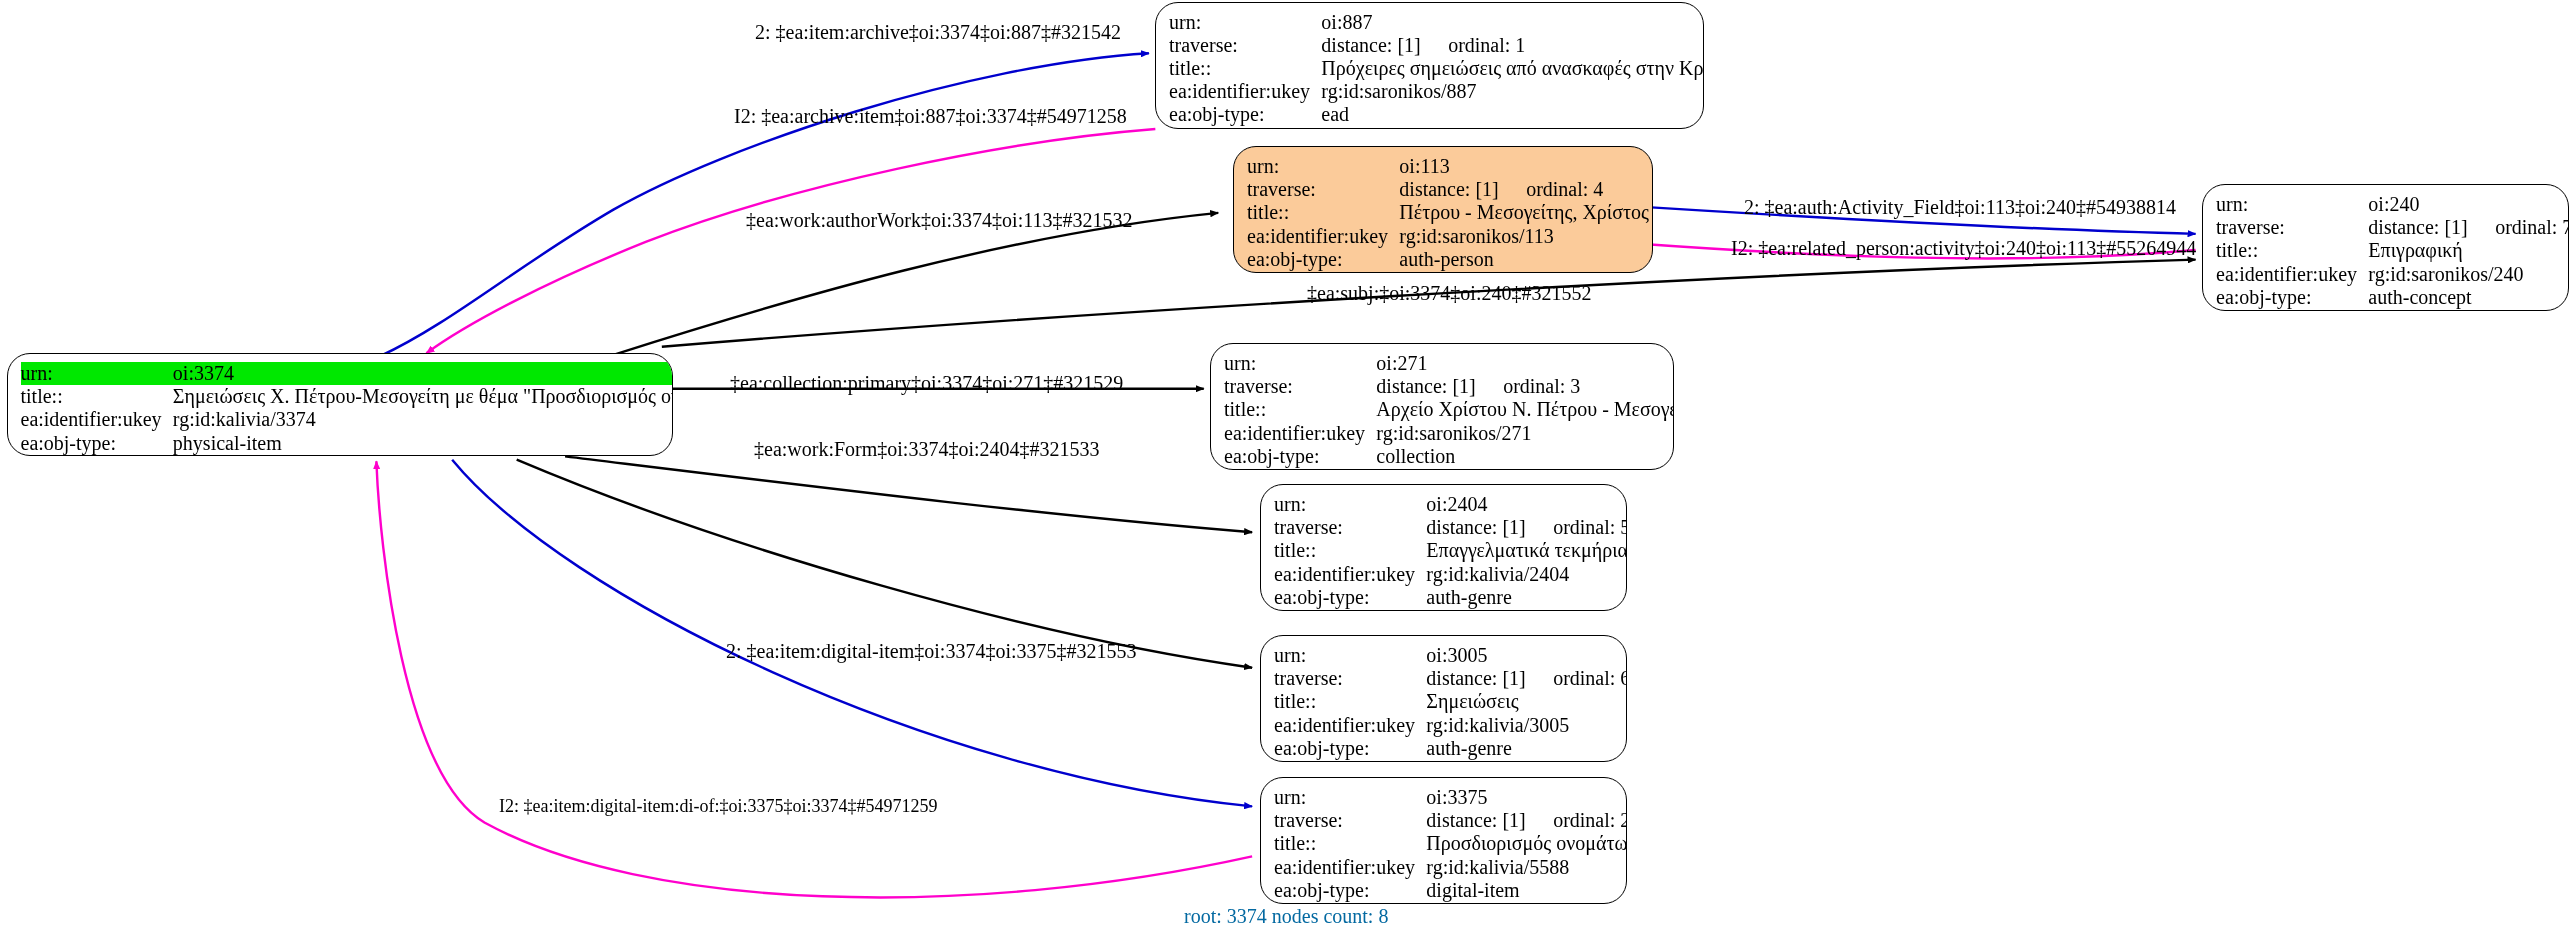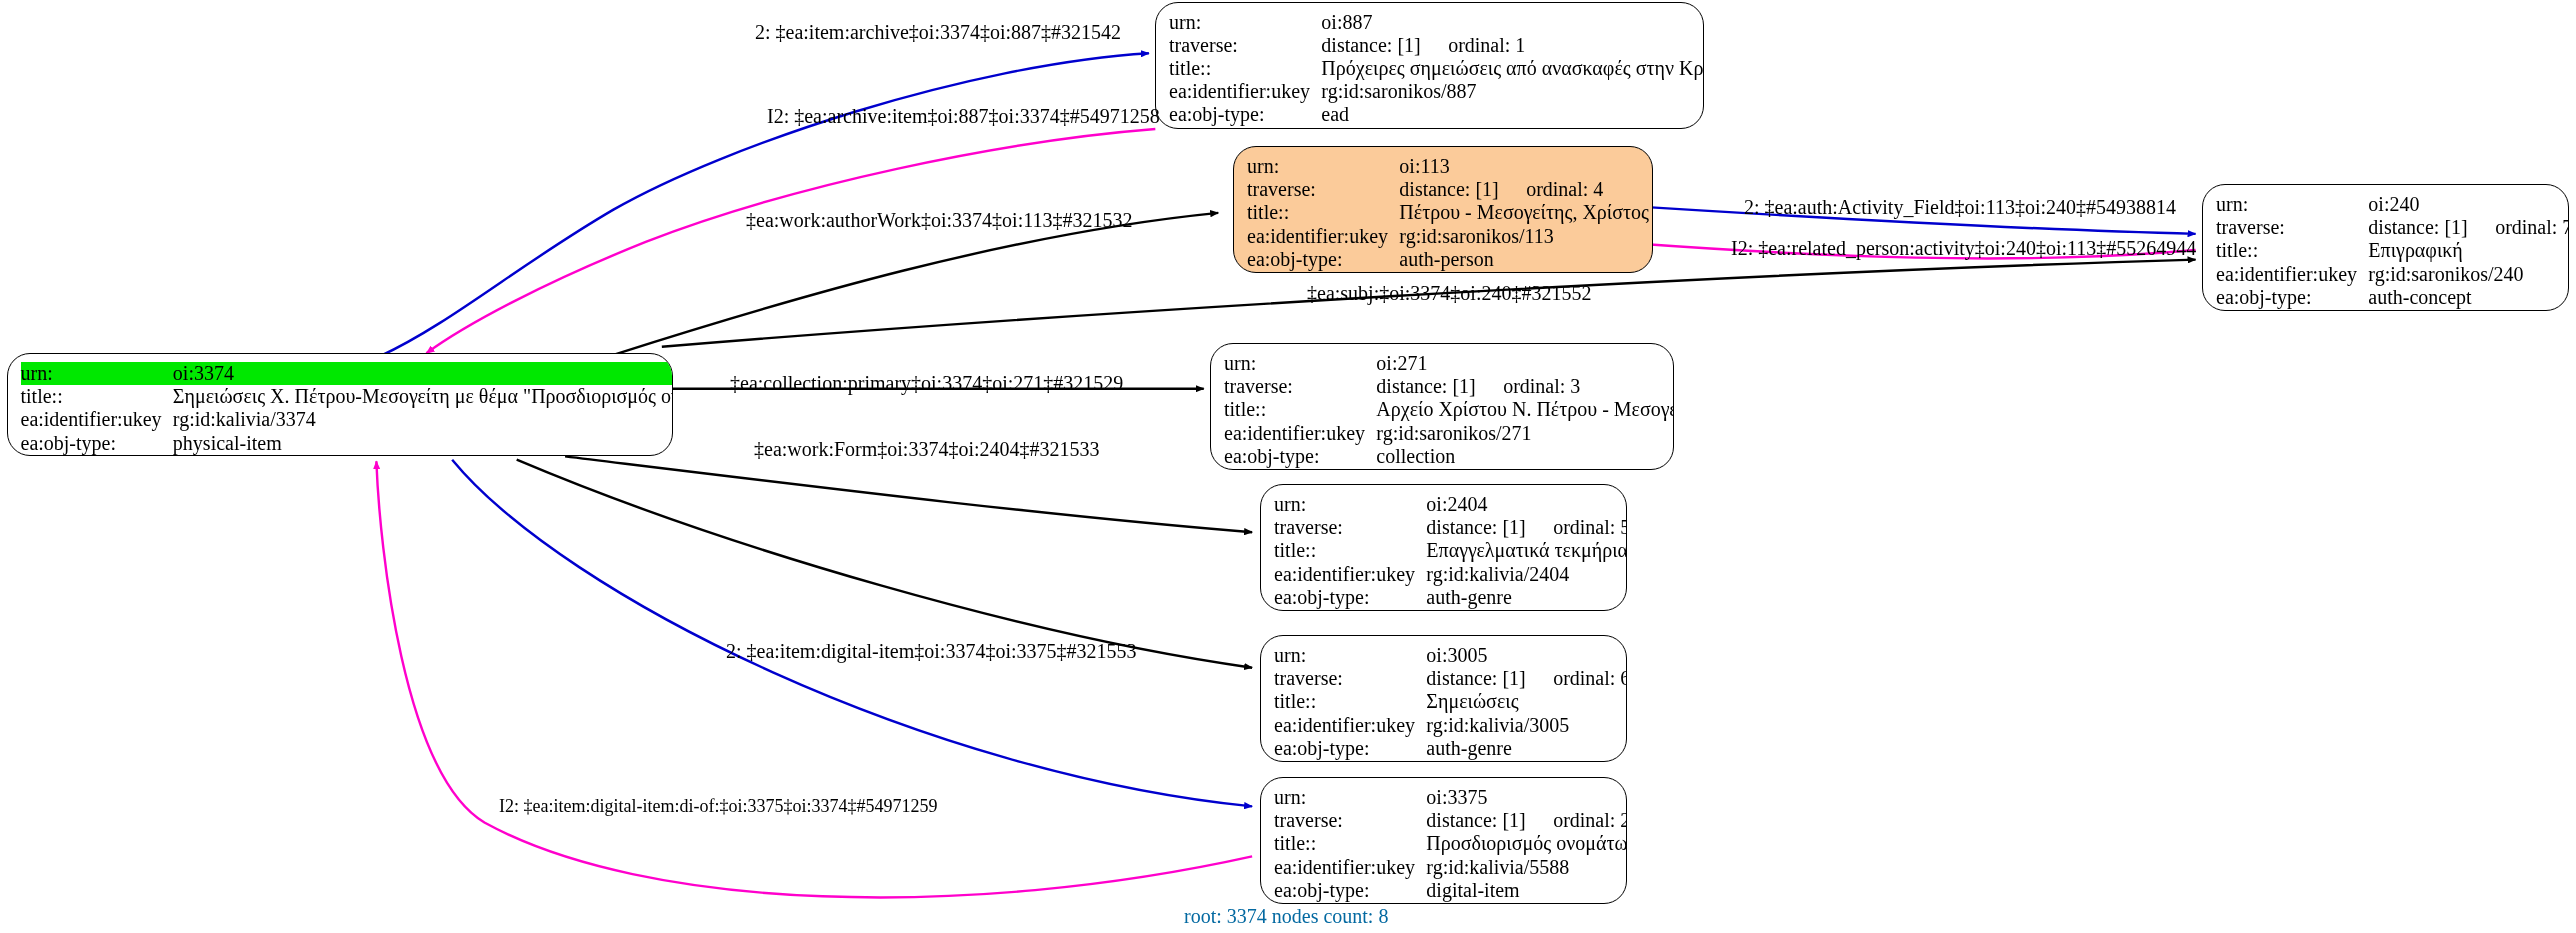--- a/index.html
+++ b/index.html
@@ -352,7 +352,7 @@
 
   <div class="edge-label" style="left:755px; top:21px;">2: ‡ea:item:archive‡oi:3374‡oi:887‡#321542</div>
 
-  <div class="edge-label" style="left:767px; top:105px;">I2: ‡ea:archive:item‡oi:887‡oi:3374‡#54971258</div>
+  <div class="edge-label" style="left:734px; top:105px;">I2: ‡ea:archive:item‡oi:887‡oi:3374‡#54971258</div>
 
   <div class="edge-label" style="left:746px; top:209px;">‡ea:work:authorWork‡oi:3374‡oi:113‡#321532</div>
 

